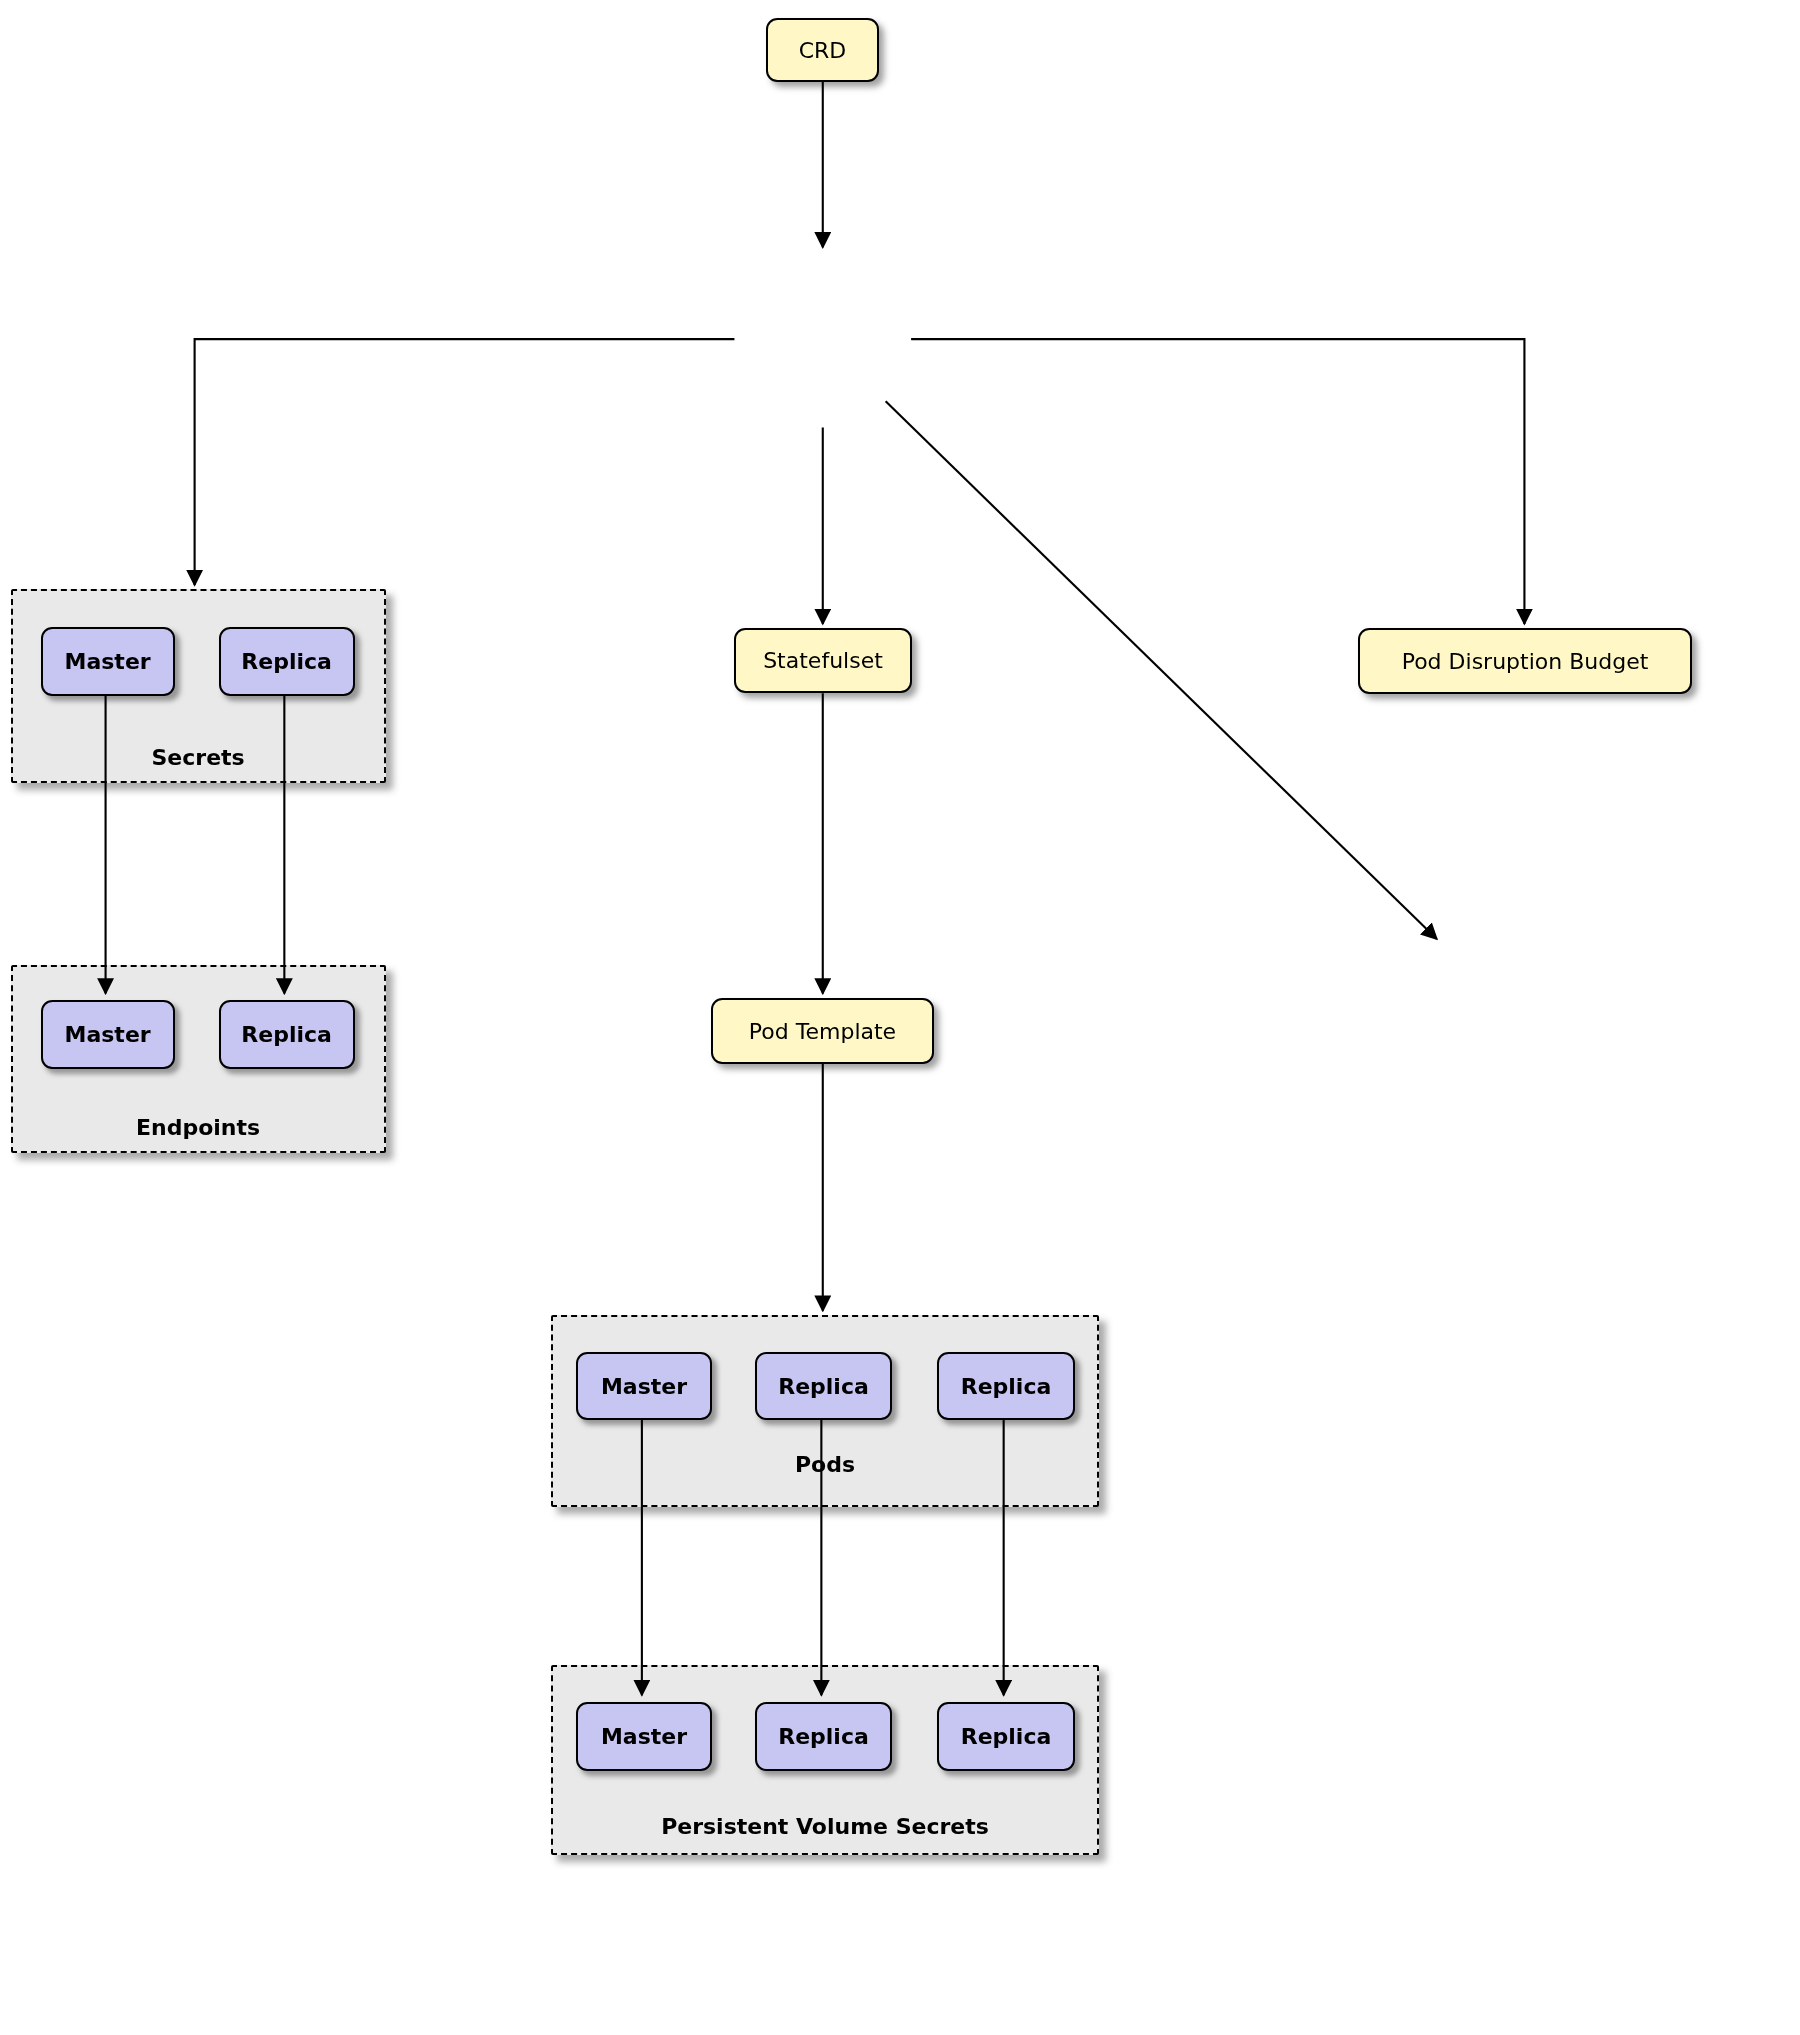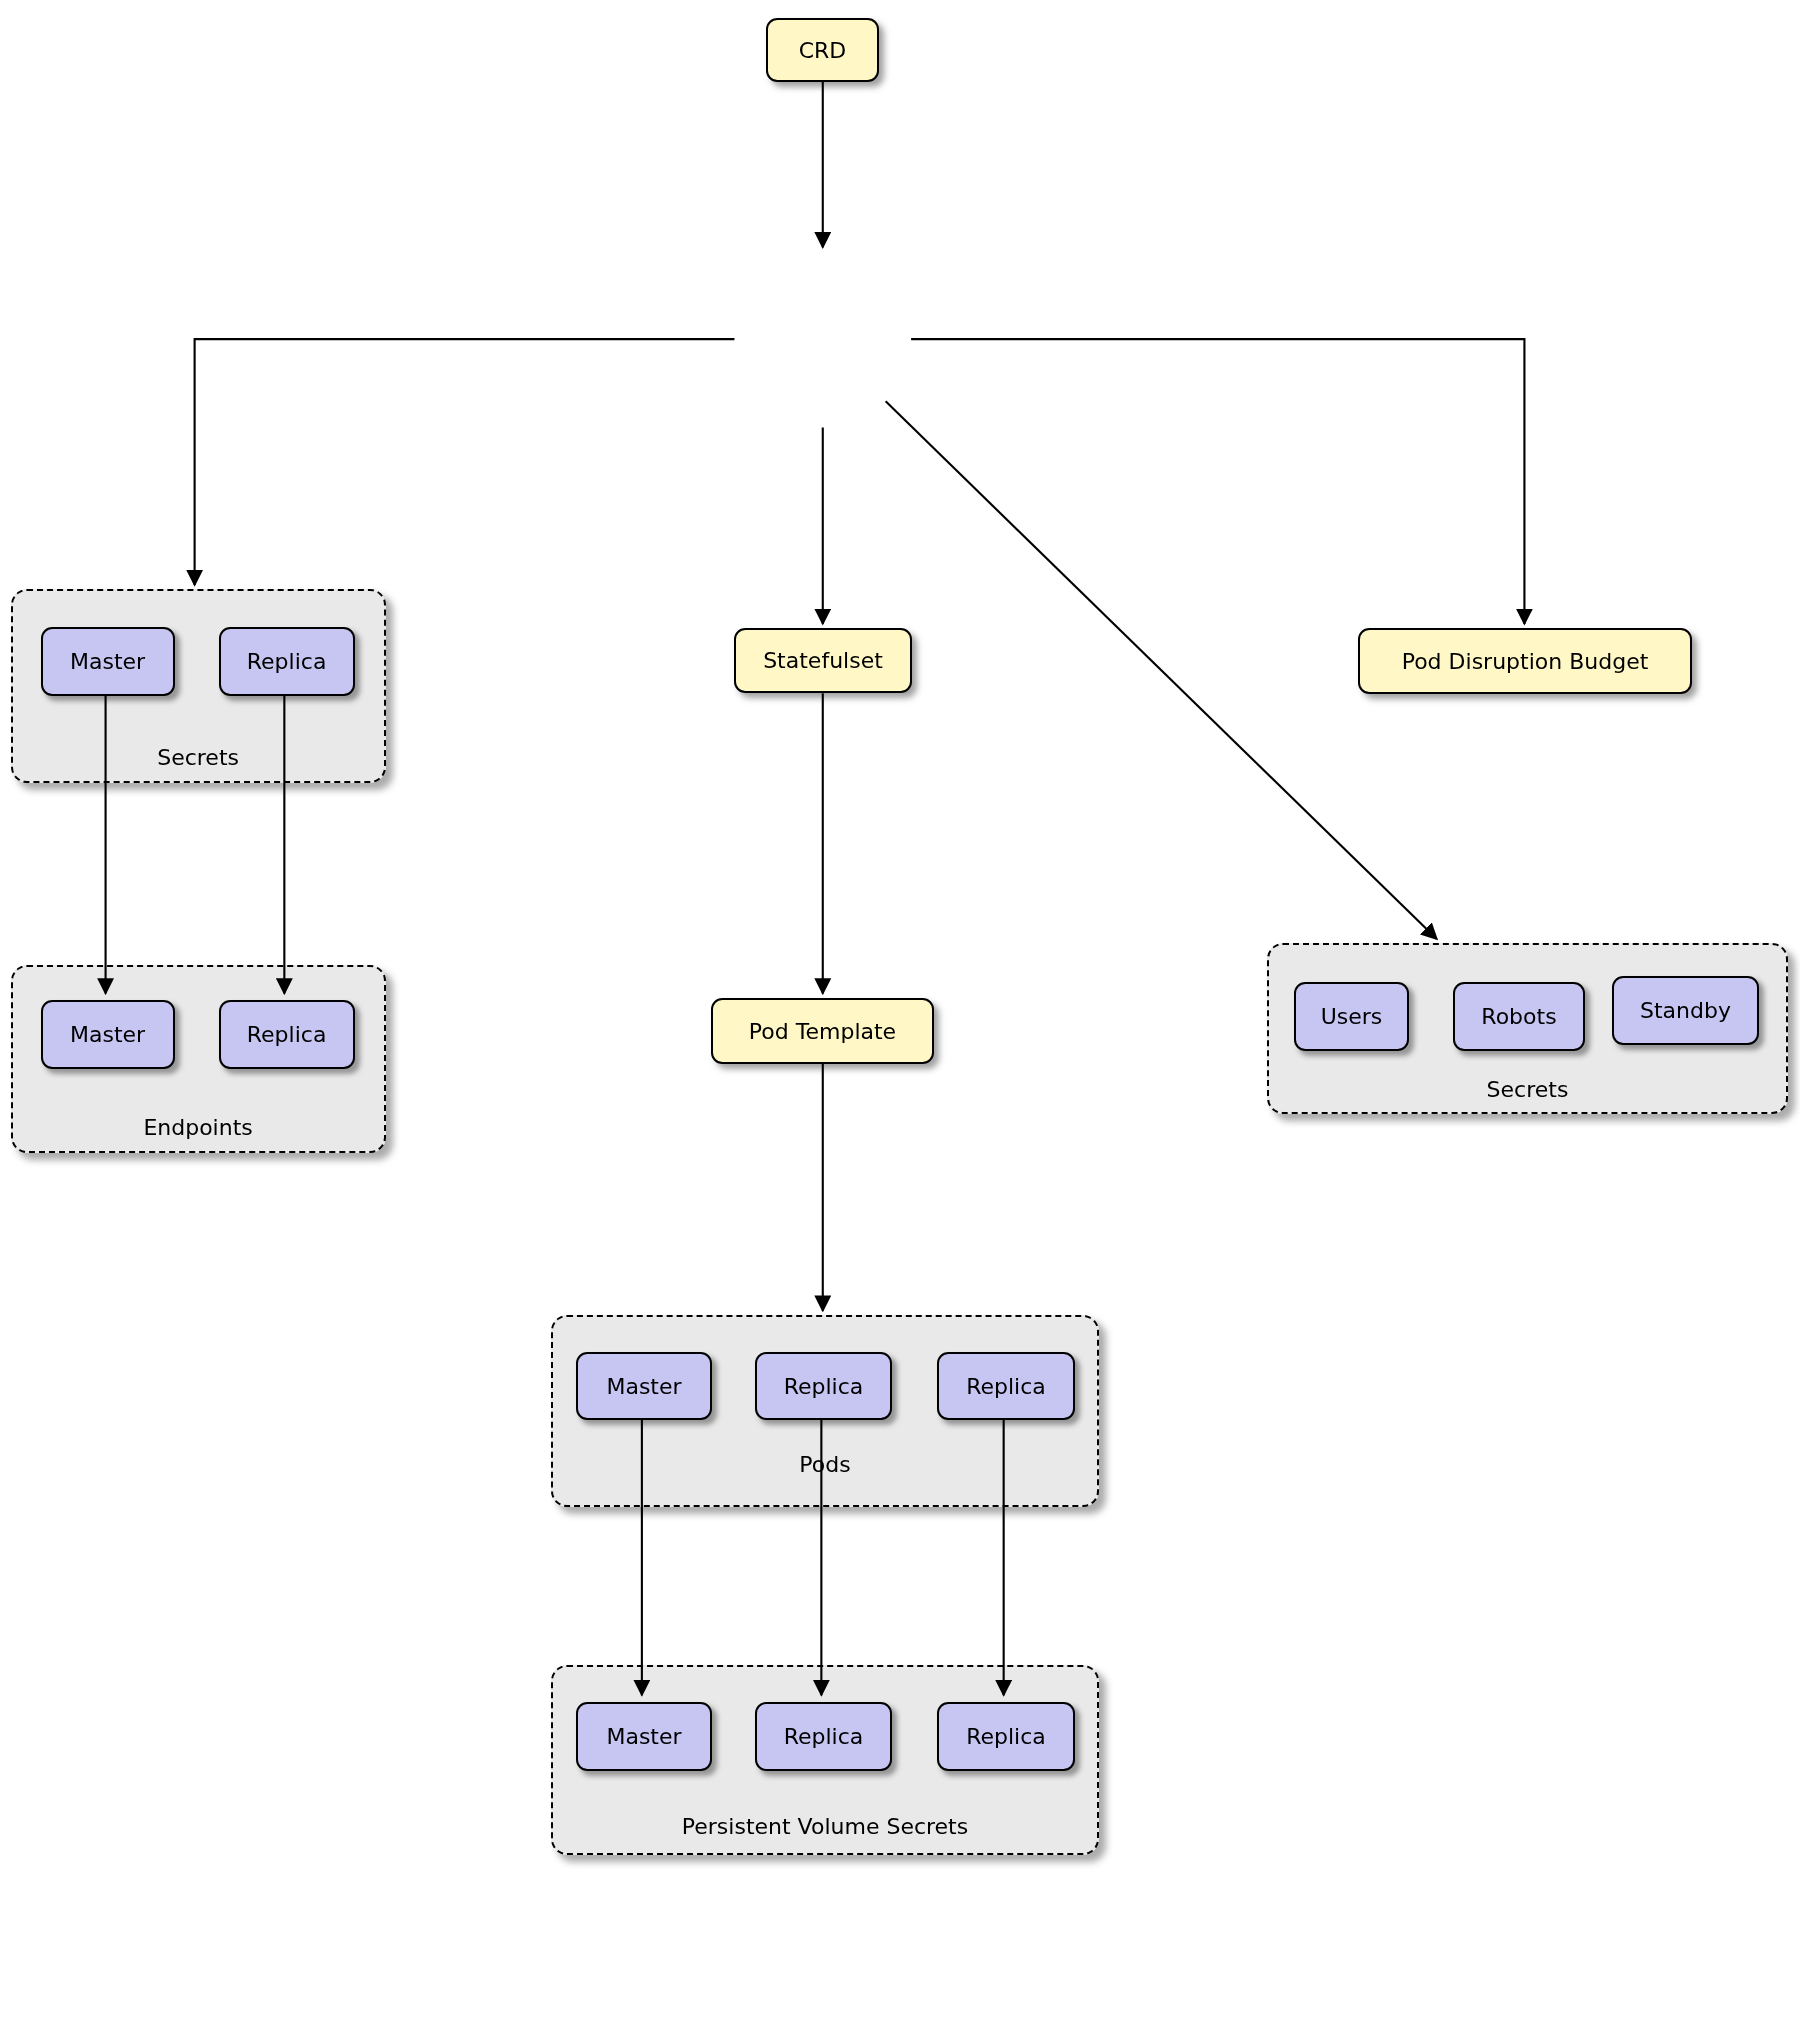--- a/index.html
+++ b/index.html
@@ -44,10 +44,11 @@
   .group {
     position: absolute;
     border: 2.1px dashed #000;
-    border-radius: 16px;
+    border-radius: 2px;
     background: #E9E9E9;
     z-index: 1;
     box-shadow: 6.4px 6.4px 7px rgba(70,70,70,0.45);
+    font-weight: bold;
   }
 
   .item {

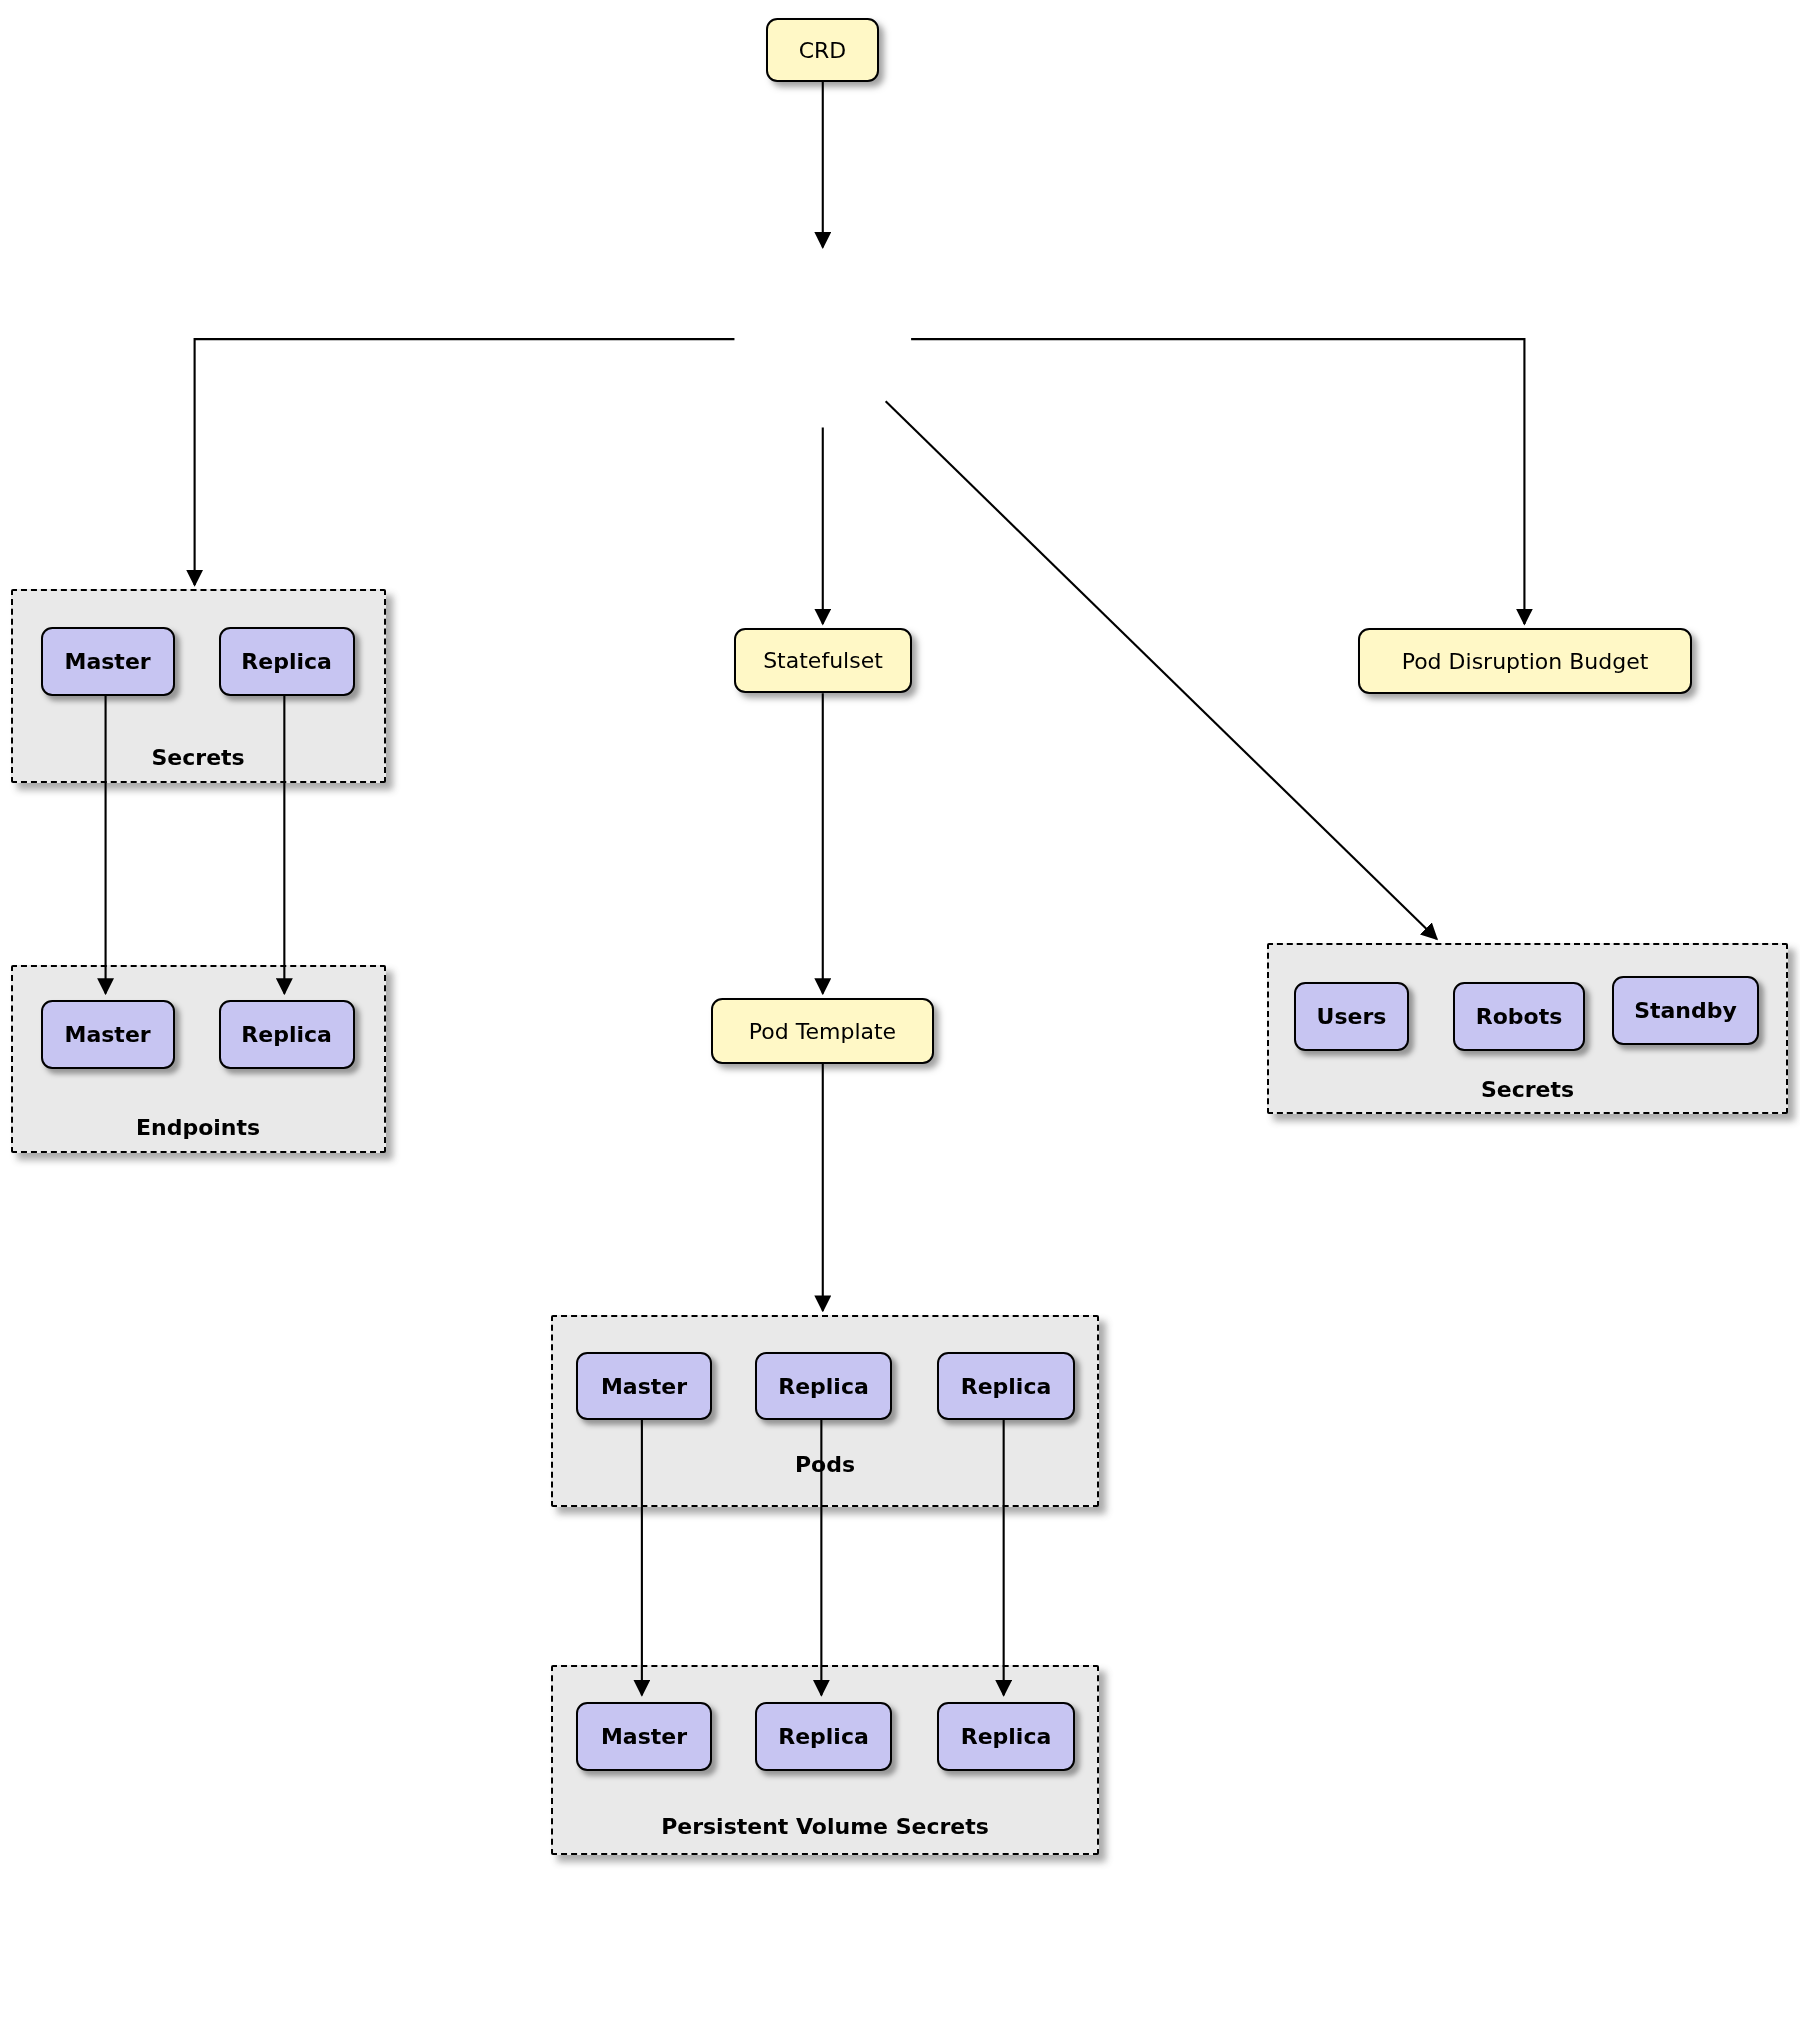--- a/index.html
+++ b/index.html
@@ -185,18 +185,6 @@
     <div class="group-label" style="bottom:14px;">Persistent Volume Secrets</div>
   </div>
 
-  <div class="group" style="left:1267px; top:943px; width:521px; height:171px;">
-    <div class="item" style="left:25px; top:37px; width:115px; height:69px;">
-      <span>Users</span>
-    </div>
-    <div class="item" style="left:184px; top:37px; width:132px; height:69px;">
-      <span>Robots</span>
-    </div>
-    <div class="item" style="left:343px; top:31px; width:147px; height:69px;">
-      <span>Standby</span>
-    </div>
-    <div class="group-label" style="bottom:10px;">Secrets</div>
-  </div>
 
 </div>
 

